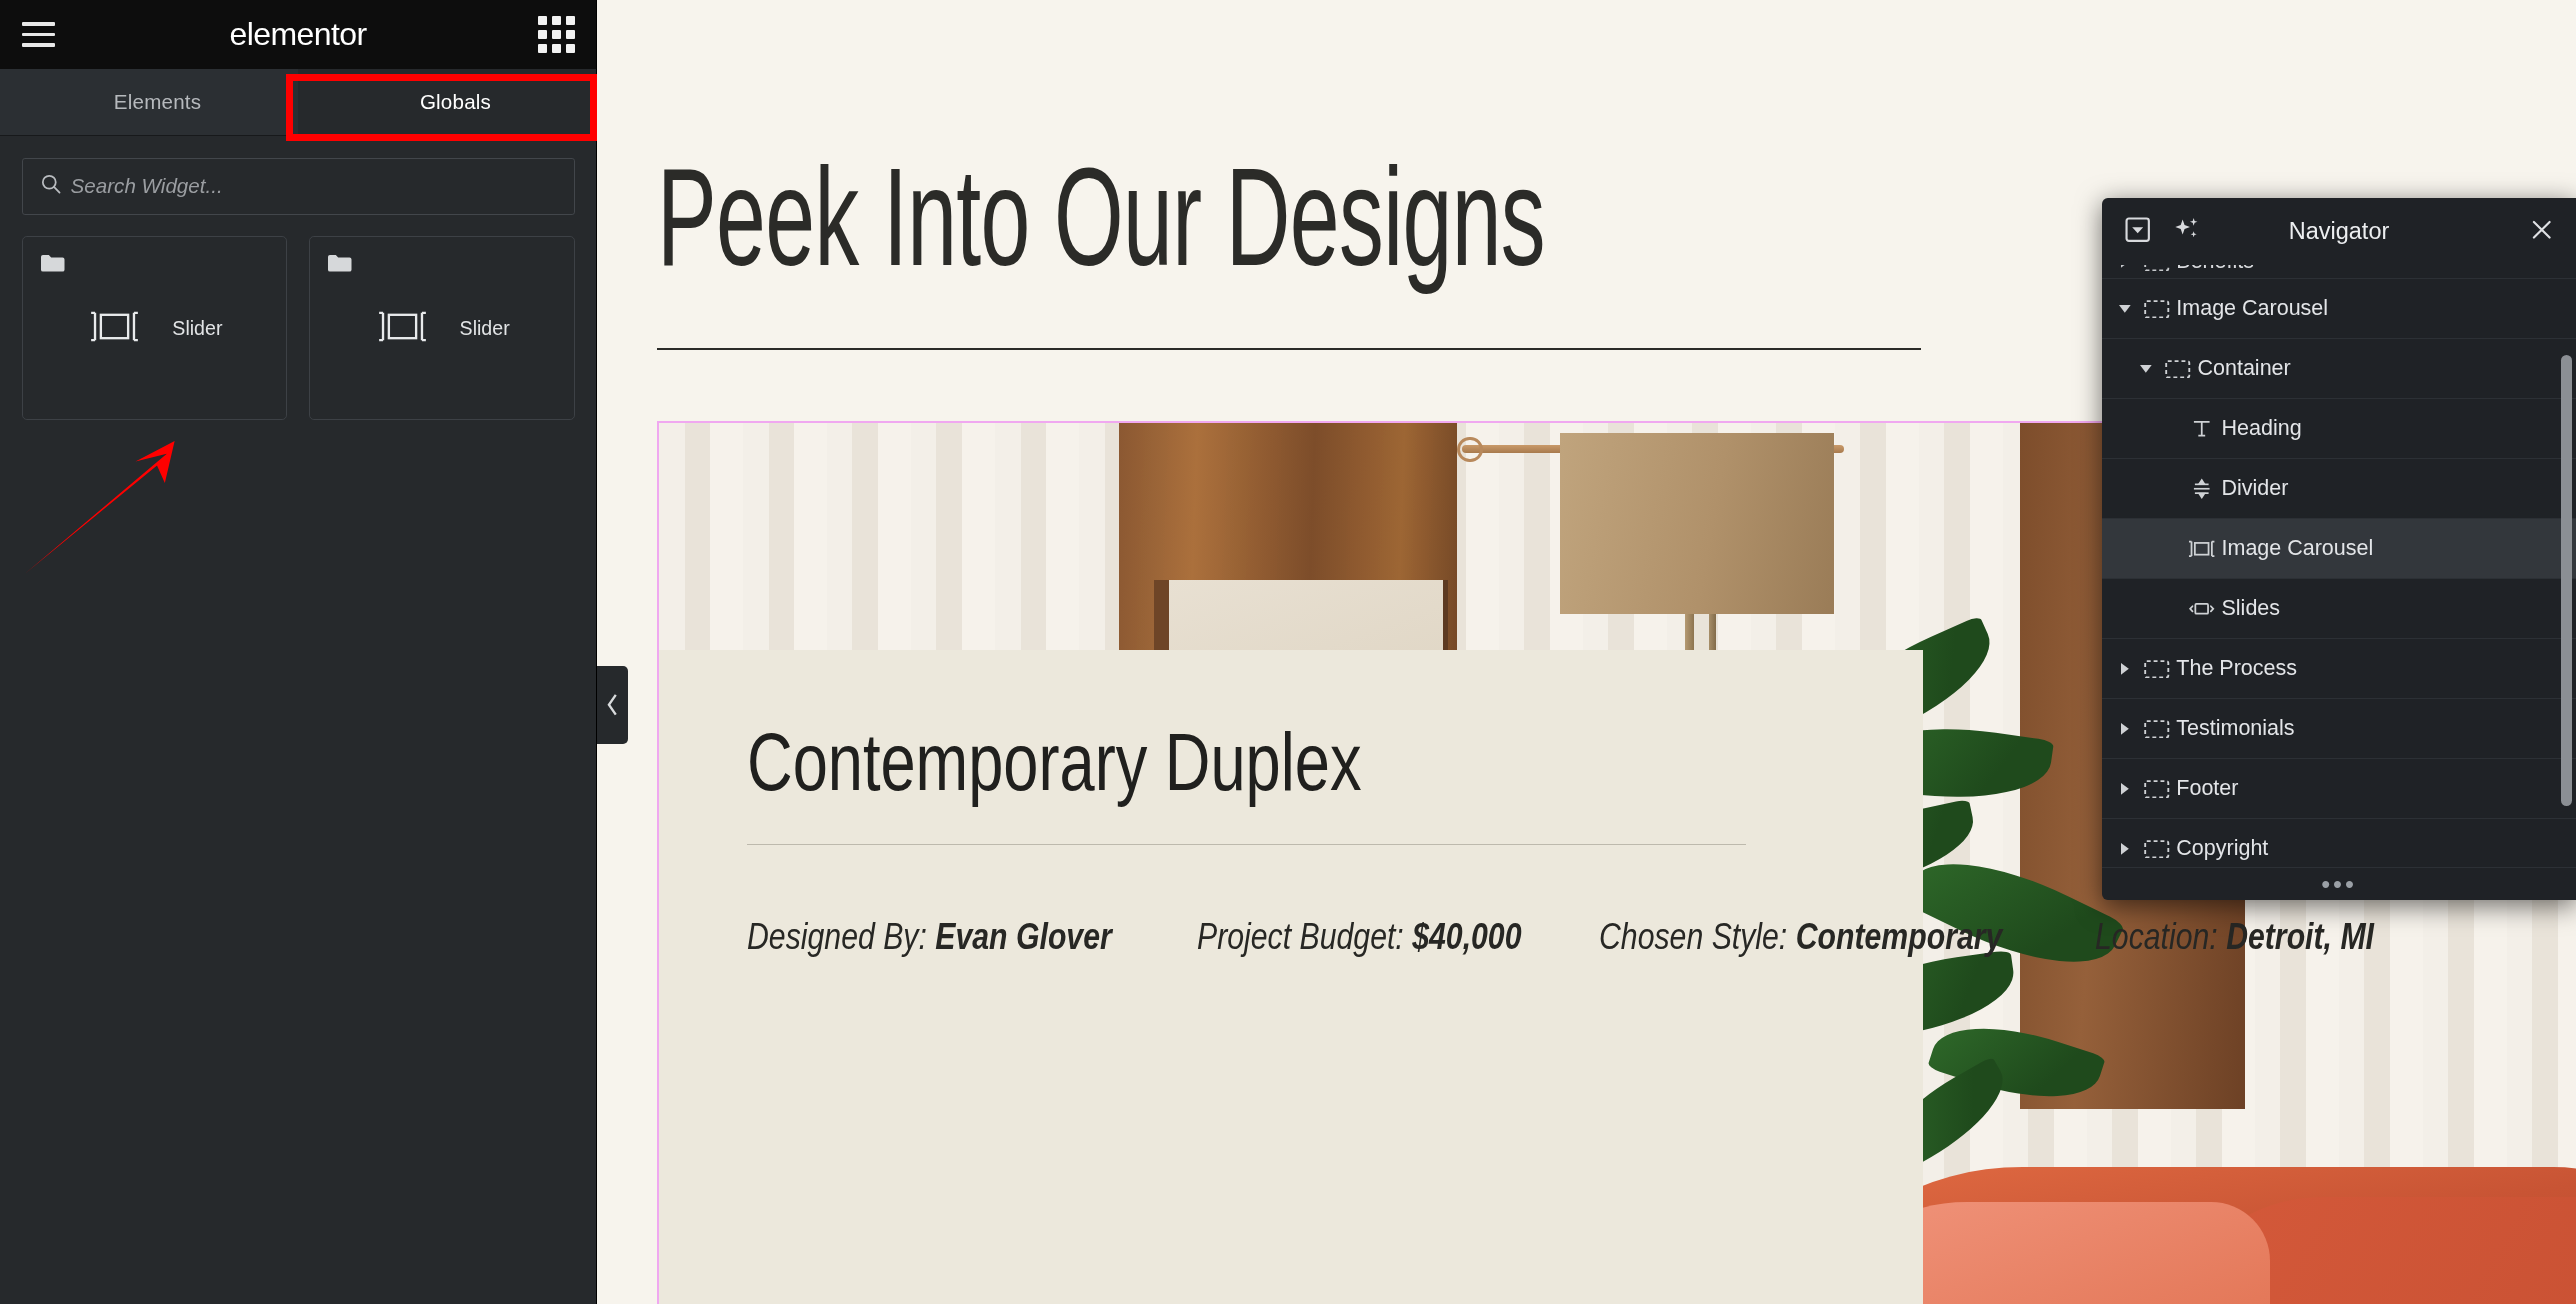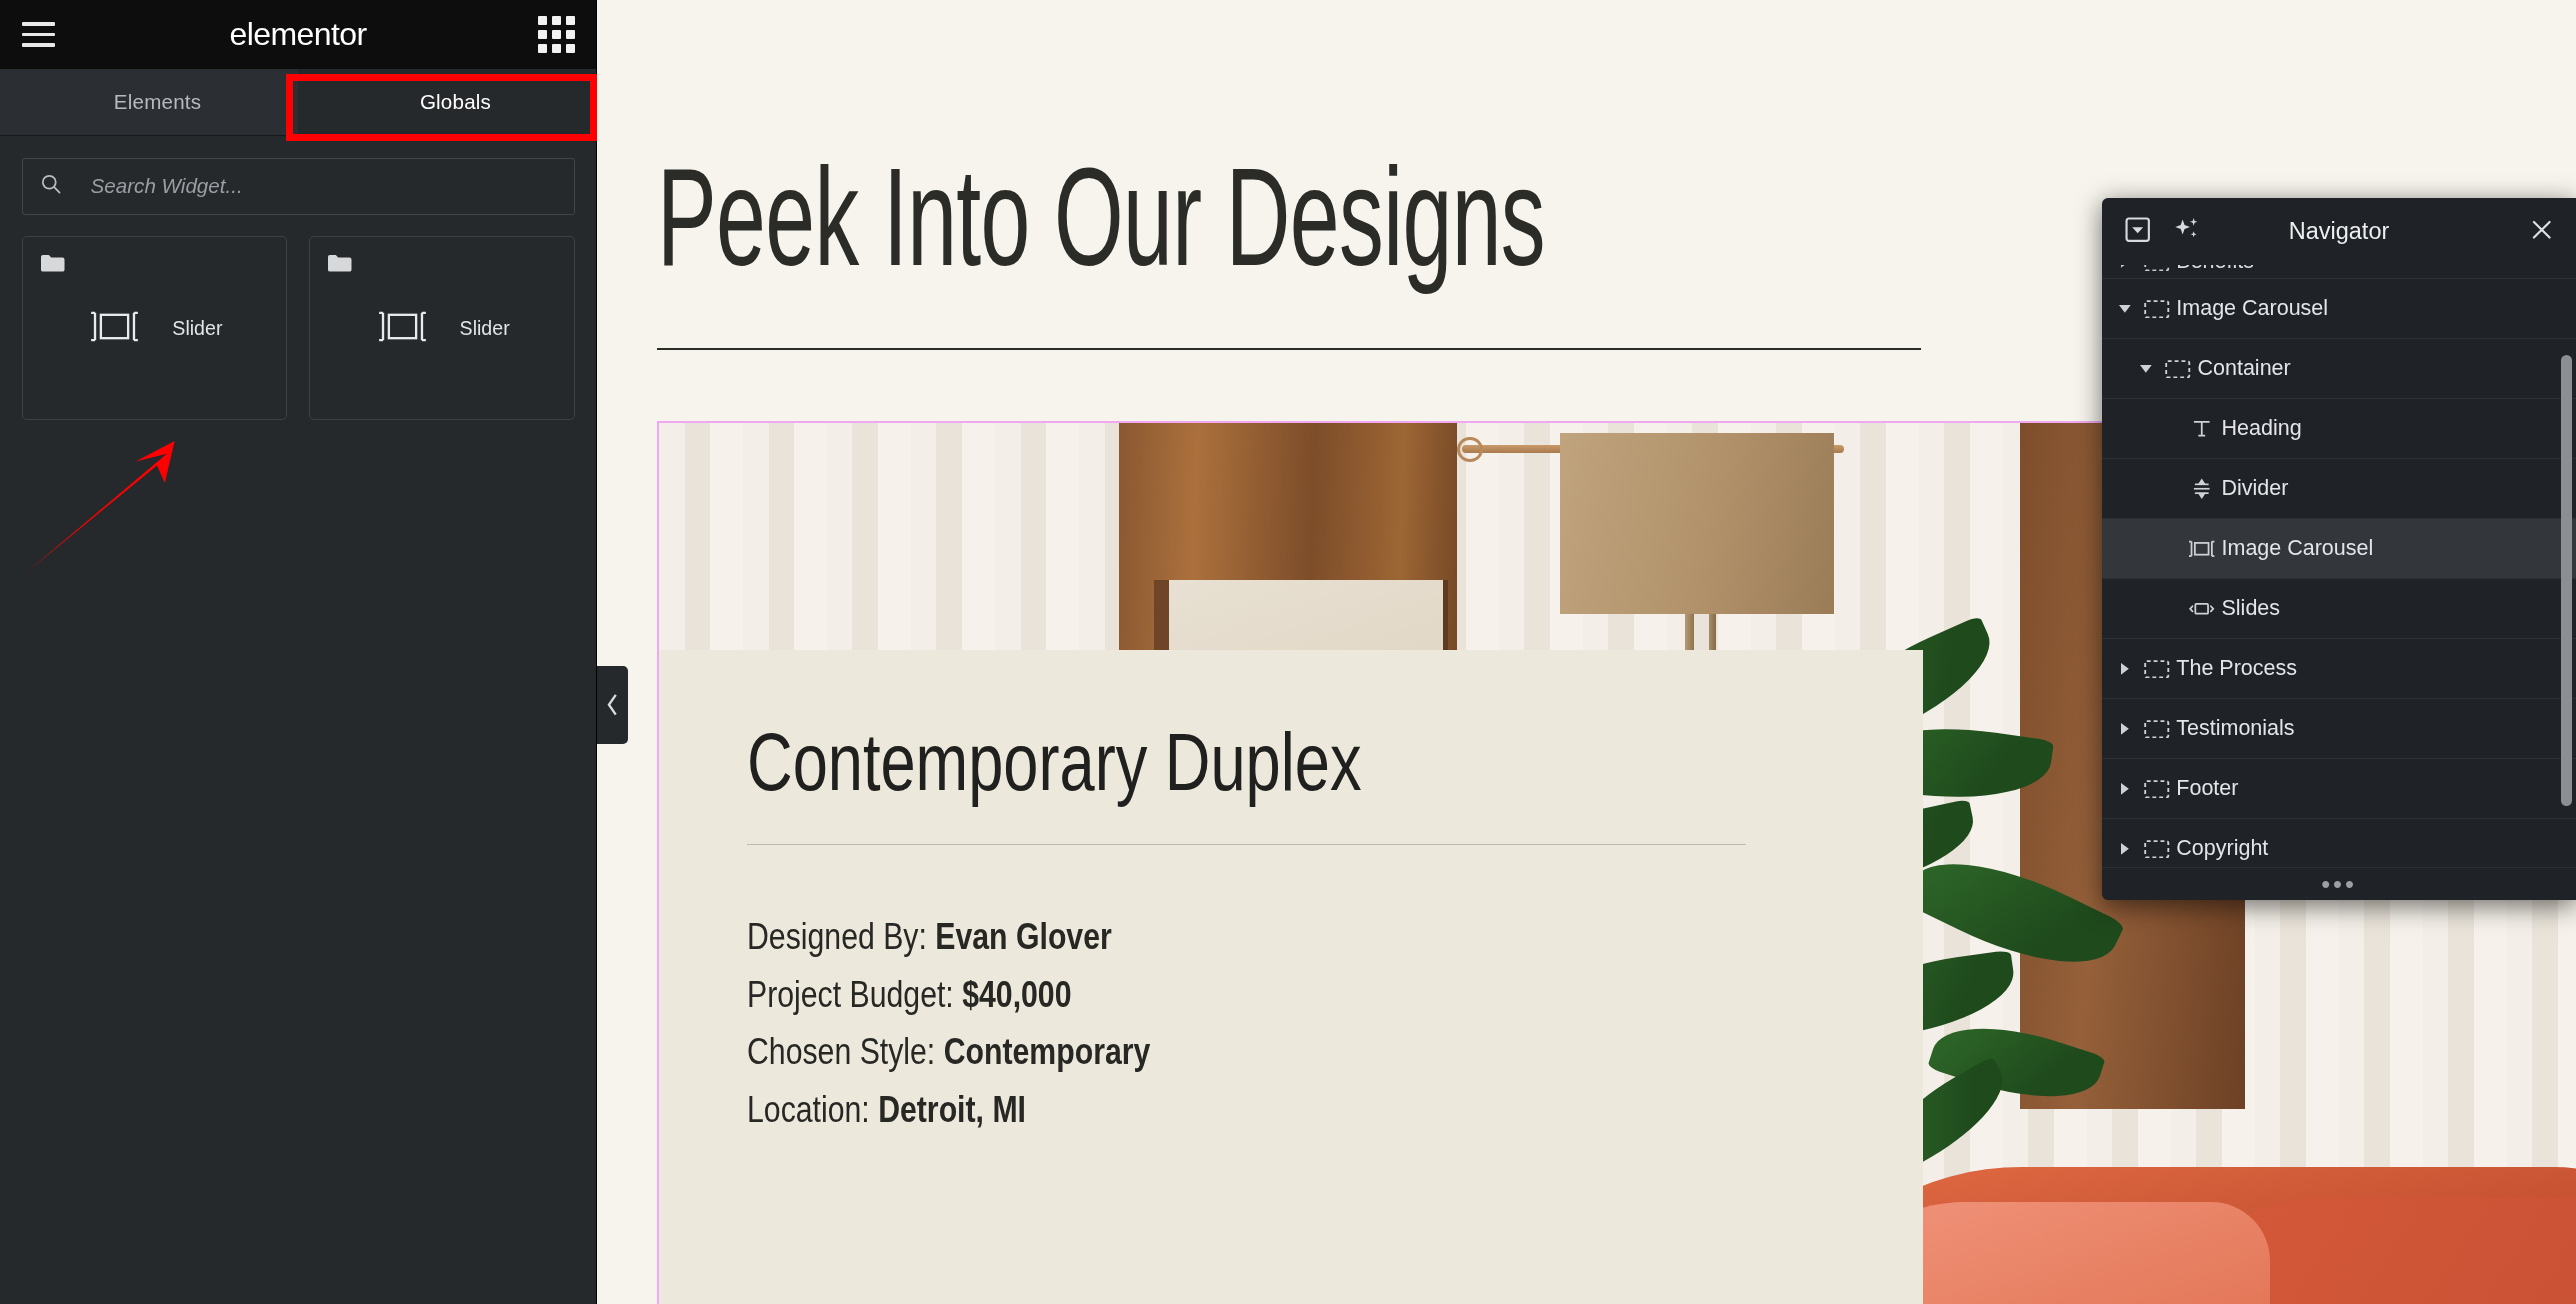--- a/index.html
+++ b/index.html
@@ -47,7 +47,7 @@
   
   #search-wrap { padding:21.5px 21.5px 0 21.5px; flex:none; }
   #search-box { height:57px; border:1px solid #42464b; border-radius:2.9px;
-    background:#26292c; display:flex; align-items:center; padding:0 17.6px; gap:29px; }
+    background:#26292c; display:flex; align-items:center; padding:0 17.6px; gap:9px; }
   #search-box svg { flex:none; }
   #search-input { flex:1; background:transparent; border:0; outline:0;
     font-family:"Liberation Sans", sans-serif; font-size:20.6px; color:#d5d7da;

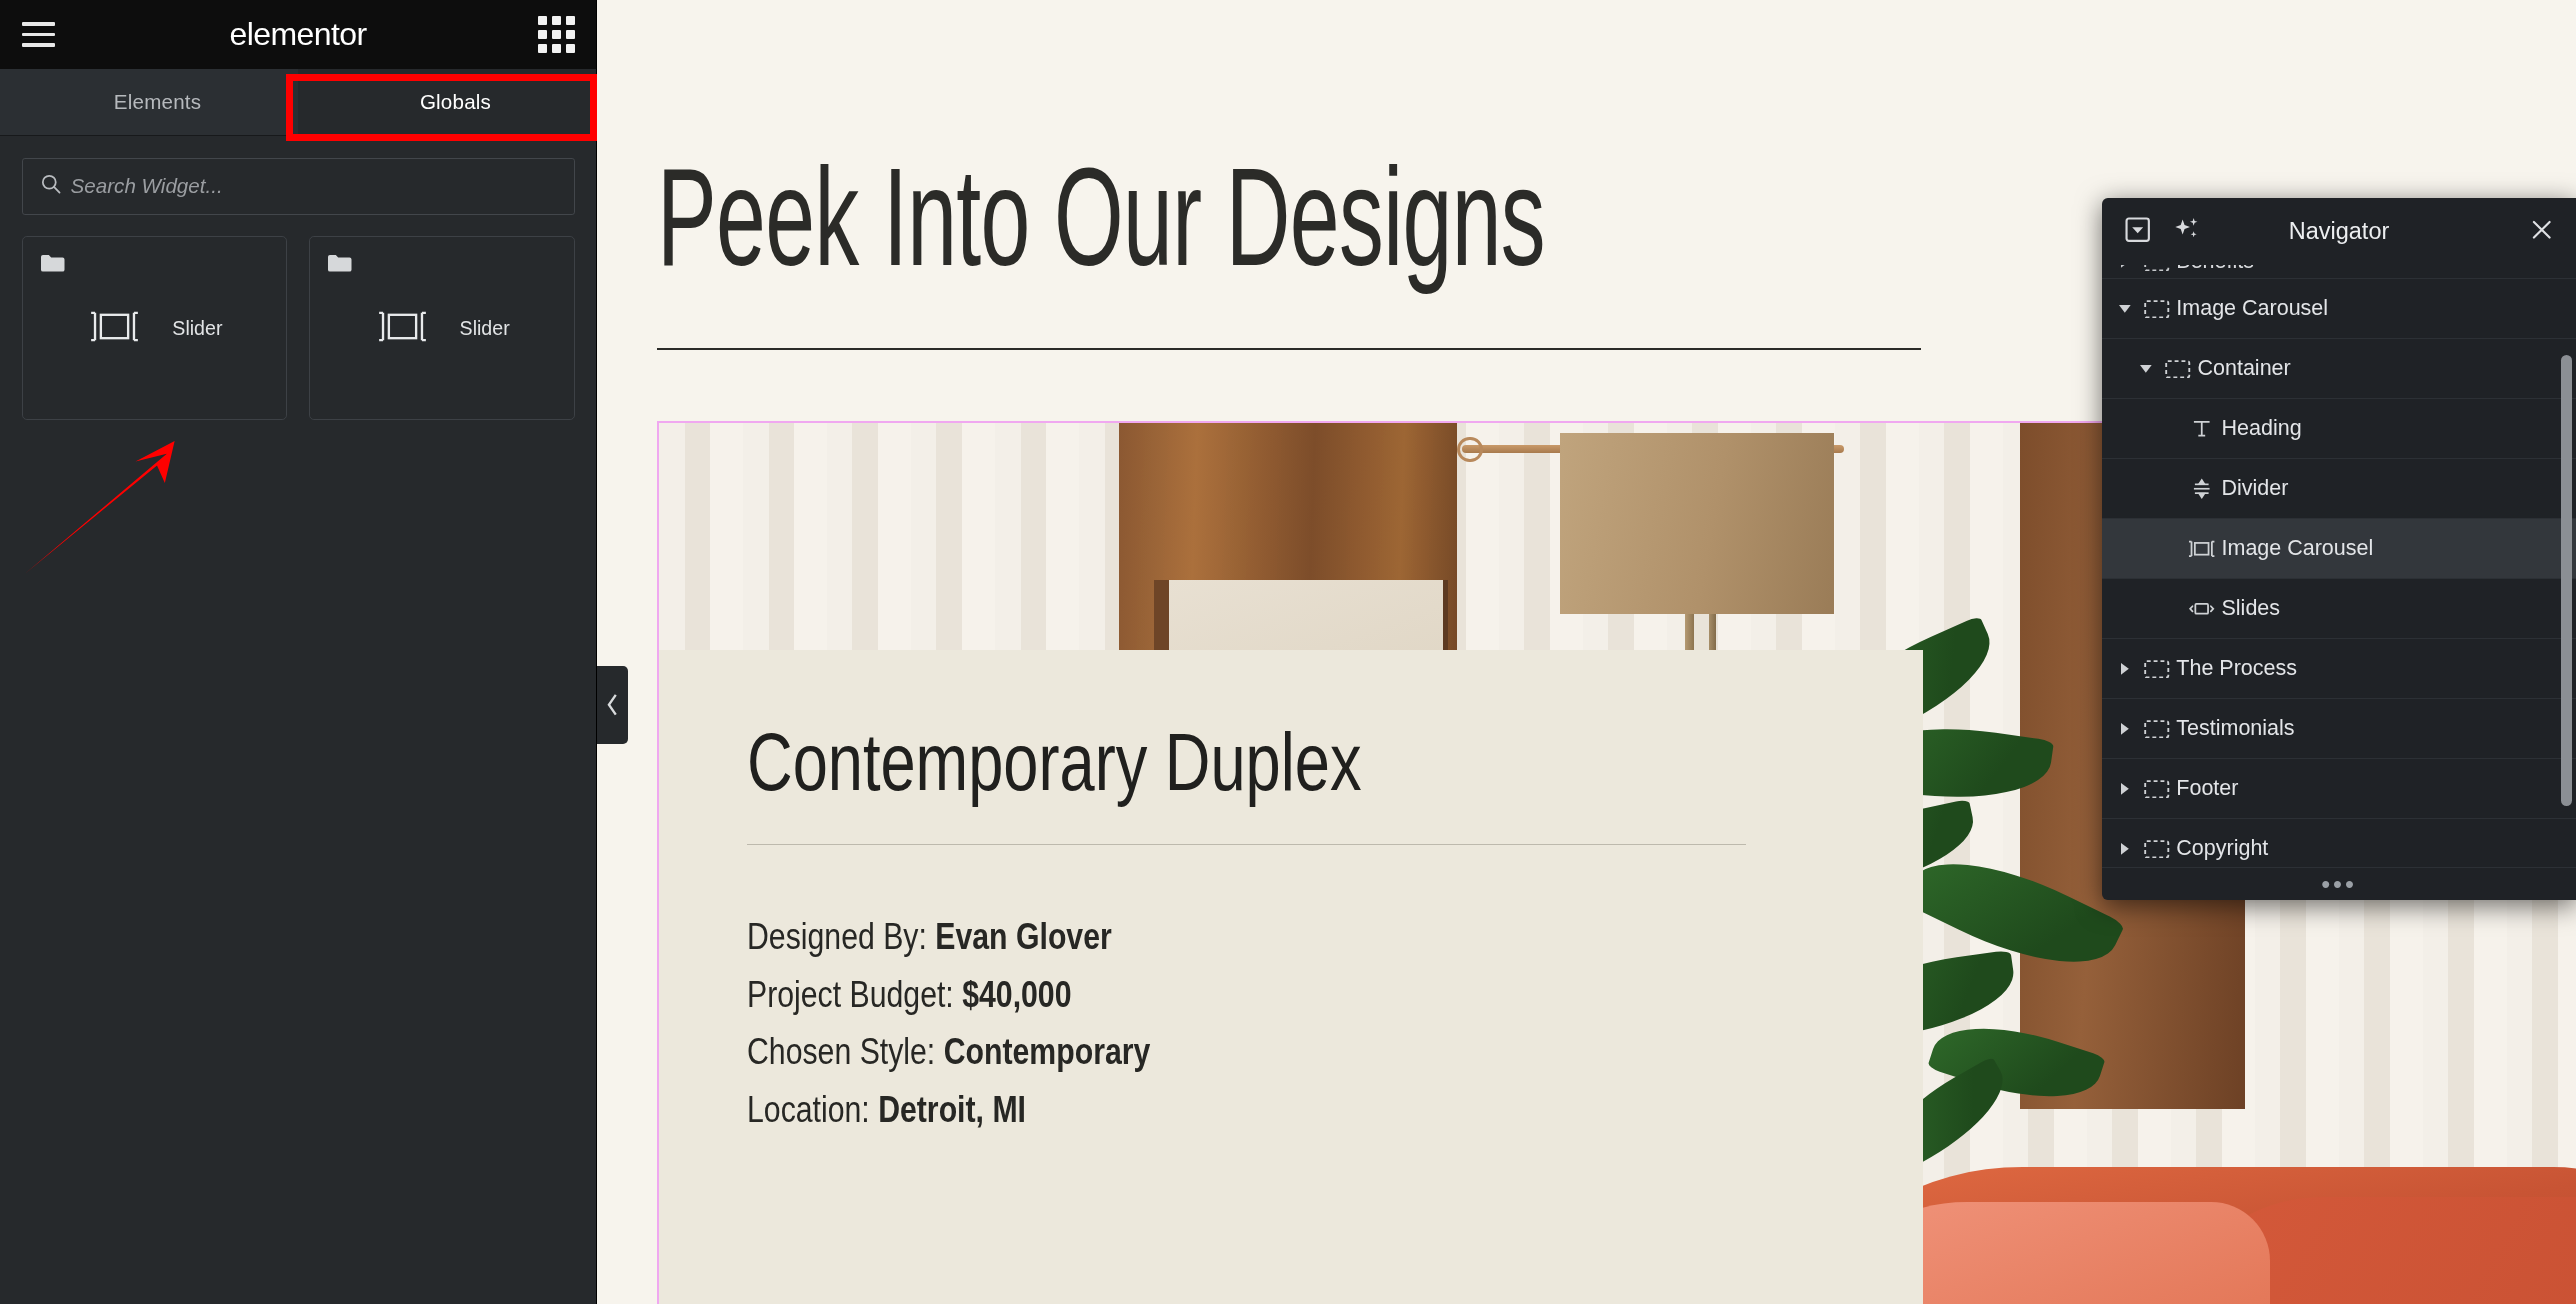--- a/index.html
+++ b/index.html
@@ -149,7 +149,7 @@
     font-size:81px; color:#20201e; font-weight:400; line-height:1;
     transform:scaleX(0.78); transform-origin:left center; white-space:nowrap; }
   #slide-rule { margin-top:41px; width:999px; height:1px; background:#bdb9ad; }
-  #slide-meta { margin-top:71px; display:flex; flex-direction:column; gap:15.7px; }
+  #slide-meta { margin-top:71px; display:flex; gap:15.7px;font-style:italic; }
   .meta-row { font-family:"Liberation Sans Narrow","Liberation Sans",sans-serif;
     font-size:36px; color:#272724; transform:scaleX(0.84);
     transform-origin:left center; white-space:nowrap; }

